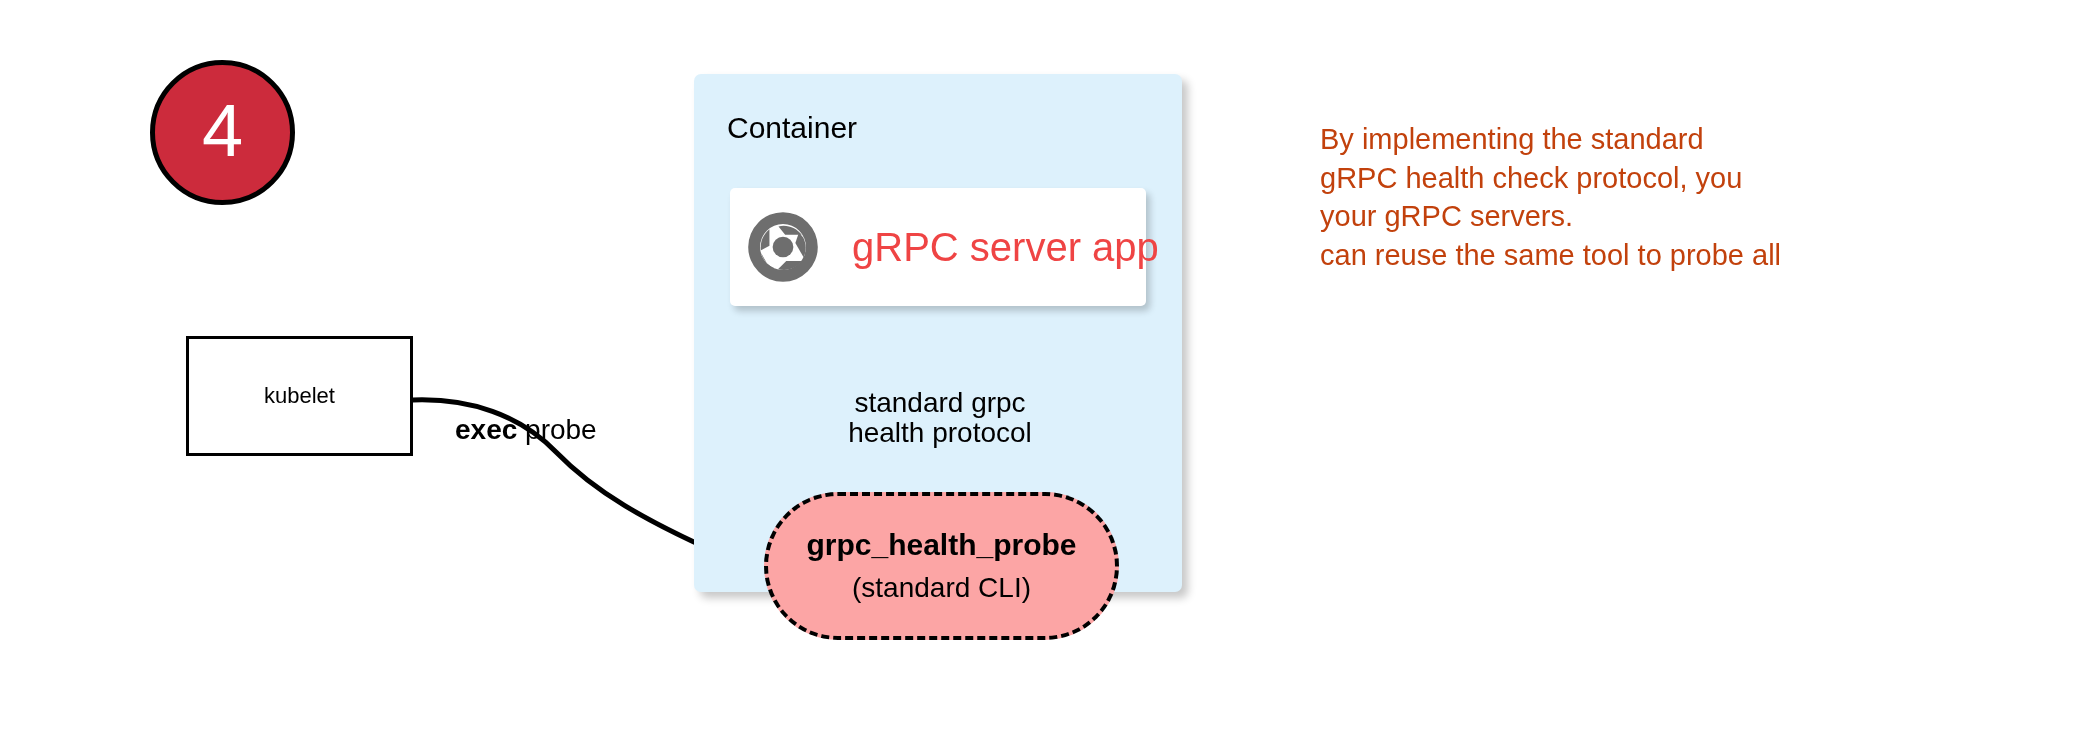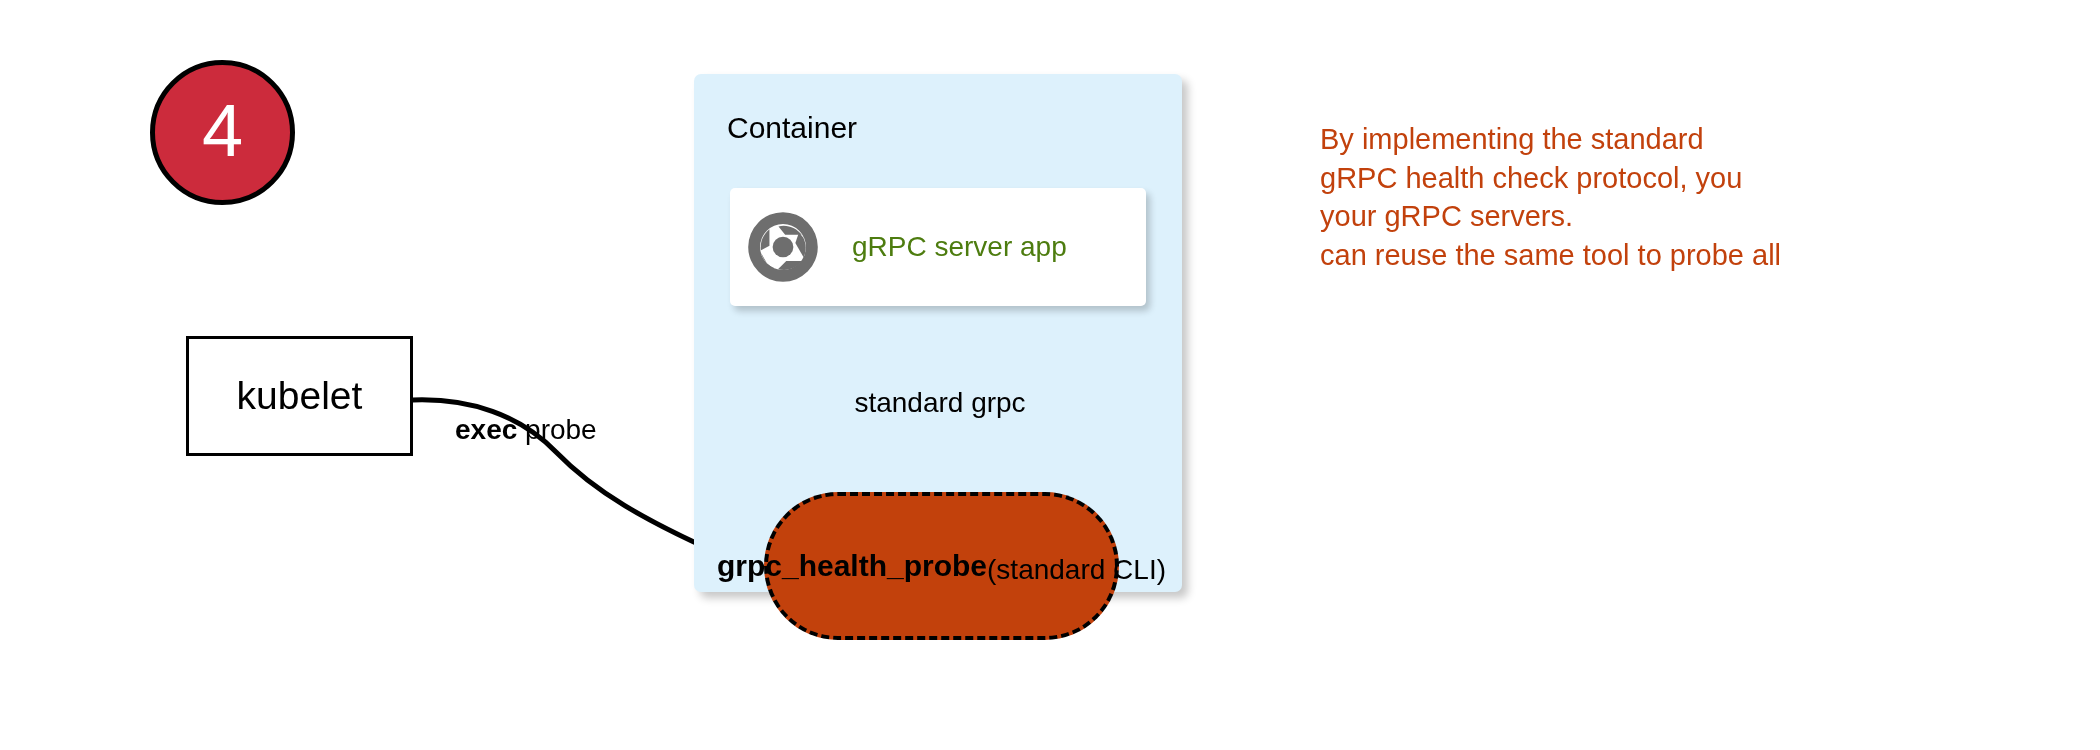--- a/index.html
+++ b/index.html
@@ -125,8 +125,8 @@
     display: block;
   }
   .server-card-label {
-    font-size: 28px;
-    color: #4d7c0f;
+    font-size: 40px;
+    color: #ef4444;
     margin-left: 32px;
     white-space: nowrap;
   }

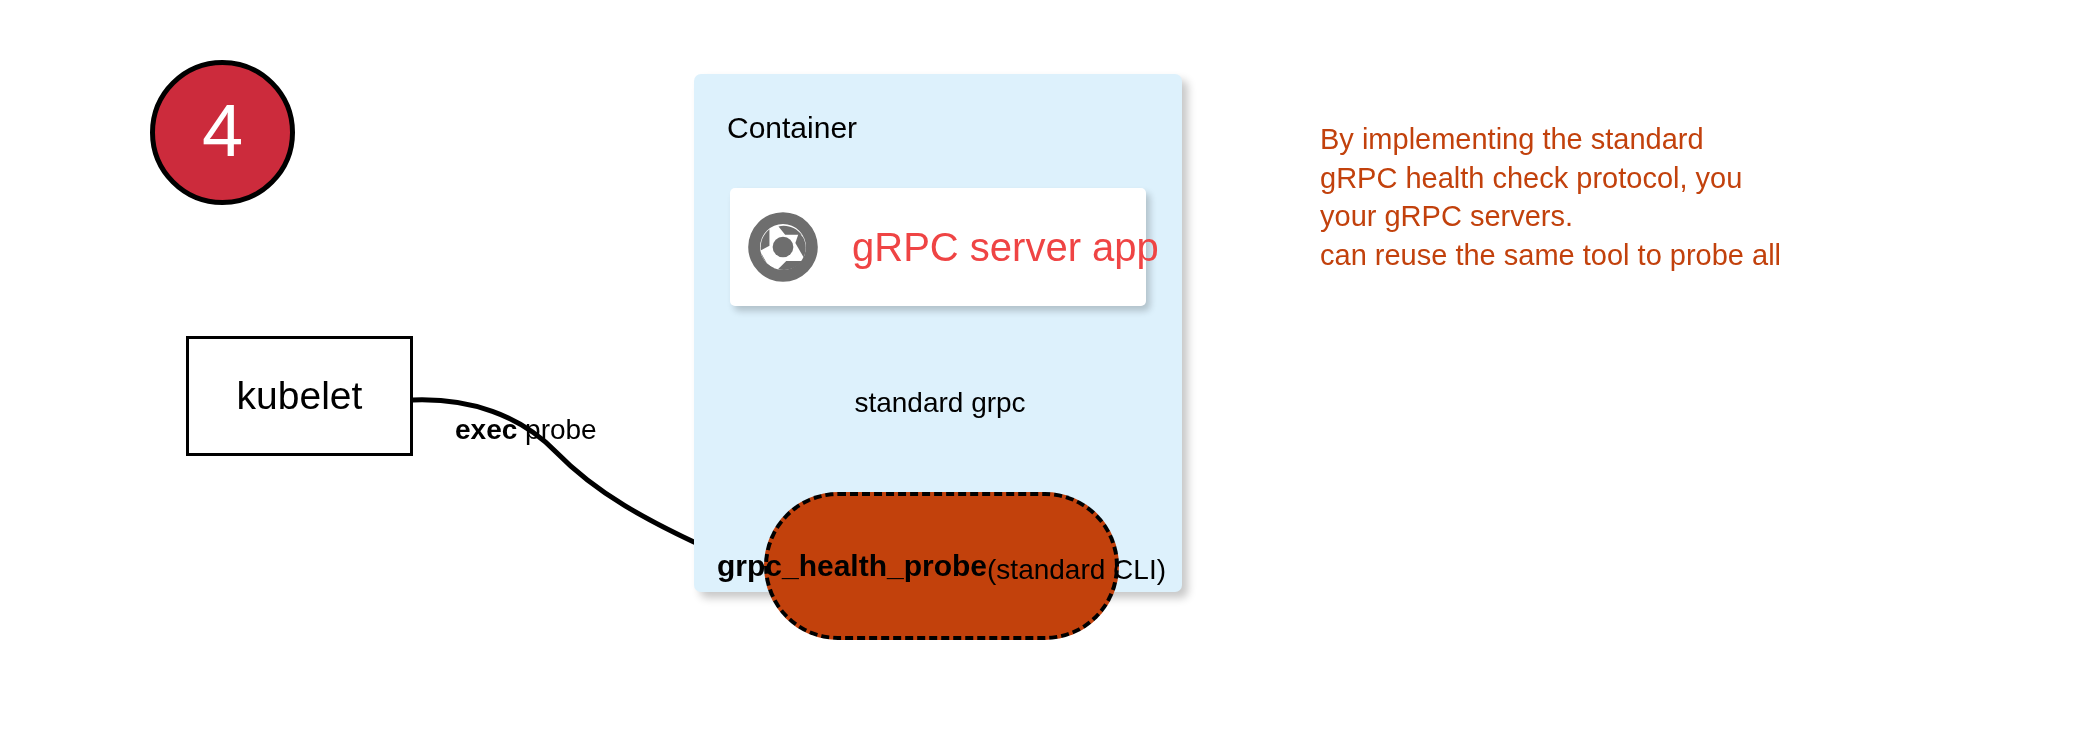--- a/index.html
+++ b/index.html
@@ -59,7 +59,7 @@
     justify-content: center;
   }
   .kubelet-label {
-    font-size: 39px;
+    font-size: 22px;
     color: #000000;
   }
 

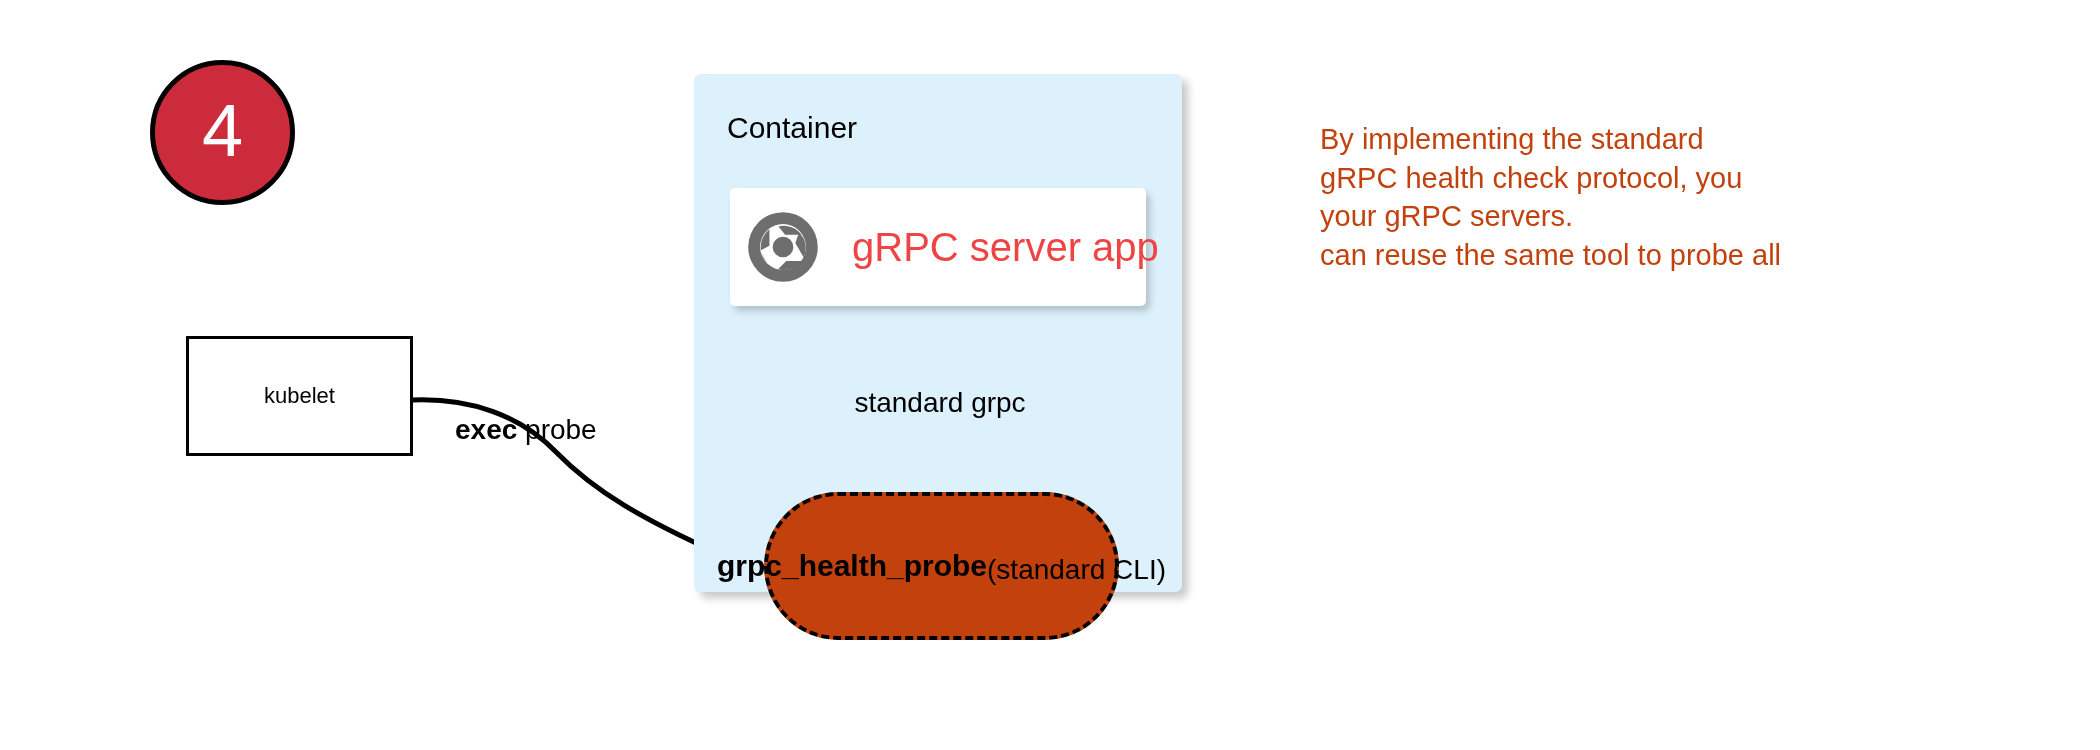--- a/index.html
+++ b/index.html
@@ -241,6 +241,7 @@
 
   <div class="protocol-label">
     <div>standard grpc</div>
+    <div>health protocol</div>
   </div>
 
   <div class="probe-pill">

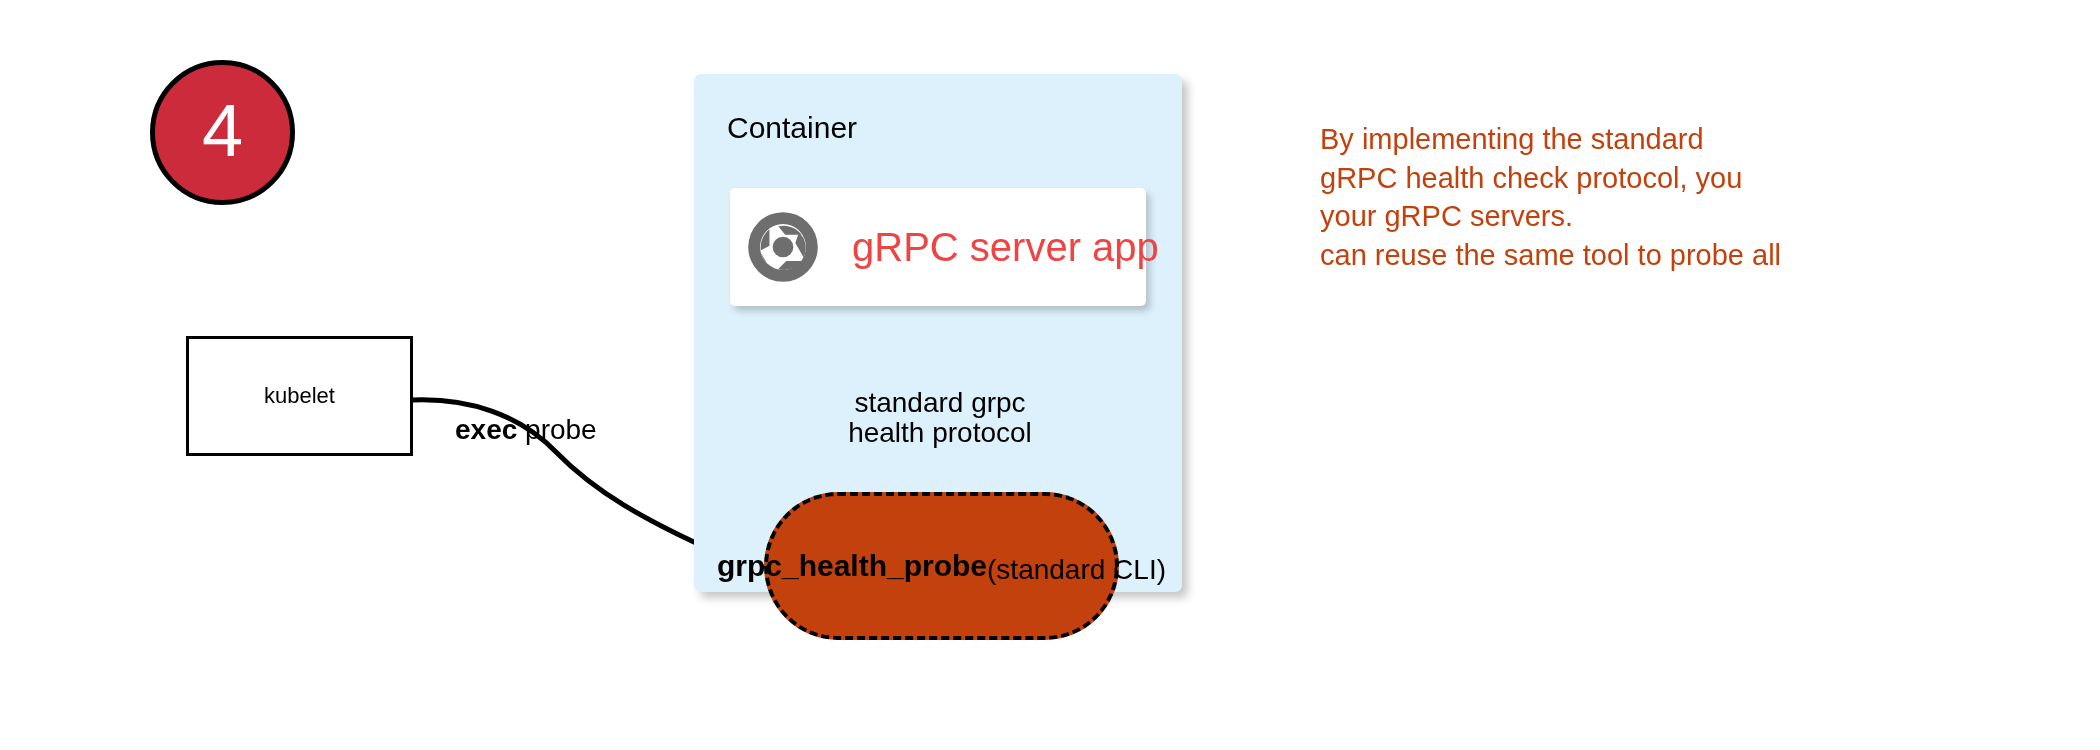--- a/index.html
+++ b/index.html
@@ -152,11 +152,12 @@
     top: 492px;
     width: 355px;
     height: 148px;
-    background: #c2410c;
+    background: #fca5a5;
     border: 4px dashed #000000;
     border-radius: 74px;
     box-sizing: border-box;
     display: flex;
+    flex-direction: column;
     align-items: center;
     justify-content: center;
   }

